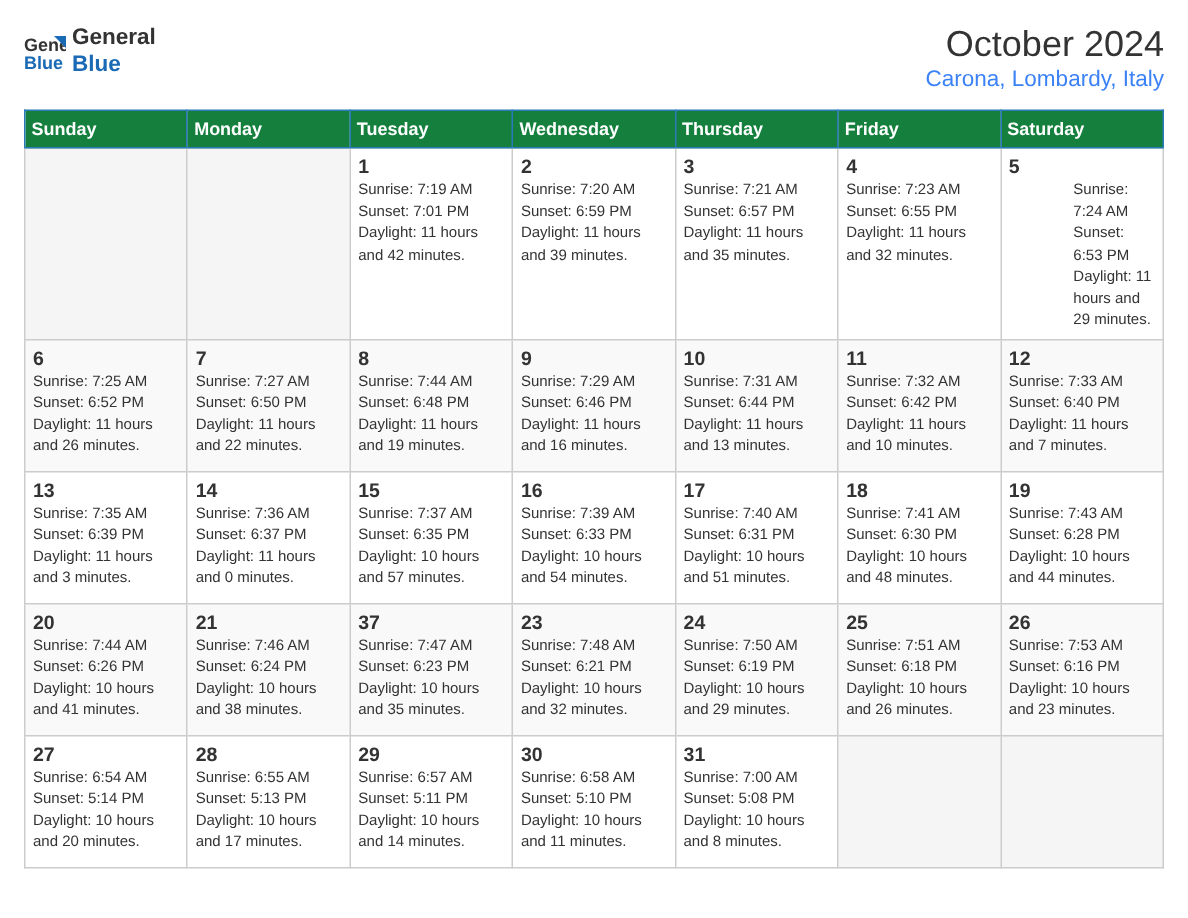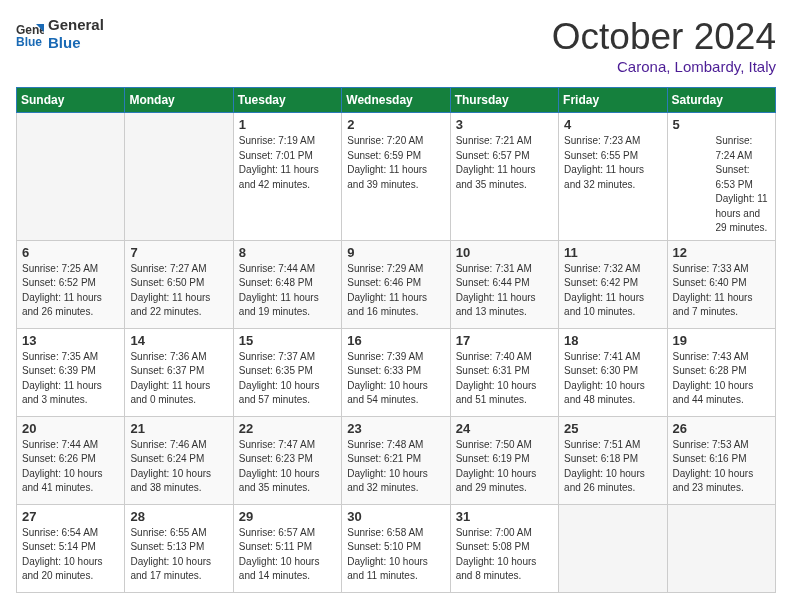--- a/index.html
+++ b/index.html
@@ -29,7 +29,7 @@
       text-align: right;
     }
     .month-title {
-      font-size: 37px;
+      font-size: 24px;
       font-weight: normal;
       color: #333;
     }

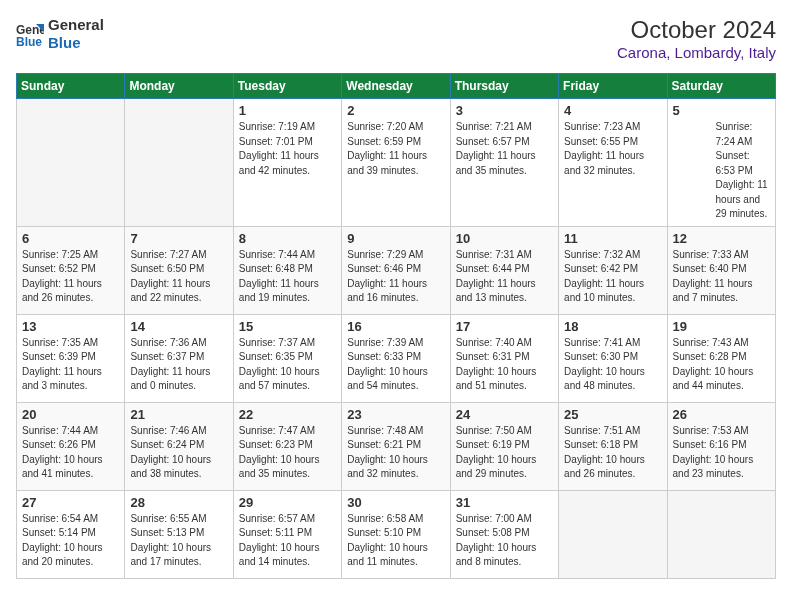--- a/index.html
+++ b/index.html
@@ -35,7 +35,7 @@
     }
     .subtitle {
       font-size: 15px;
-      color: #4c1d95;
+      color: #3b82f6;
     }
     table {
       width: 100%;

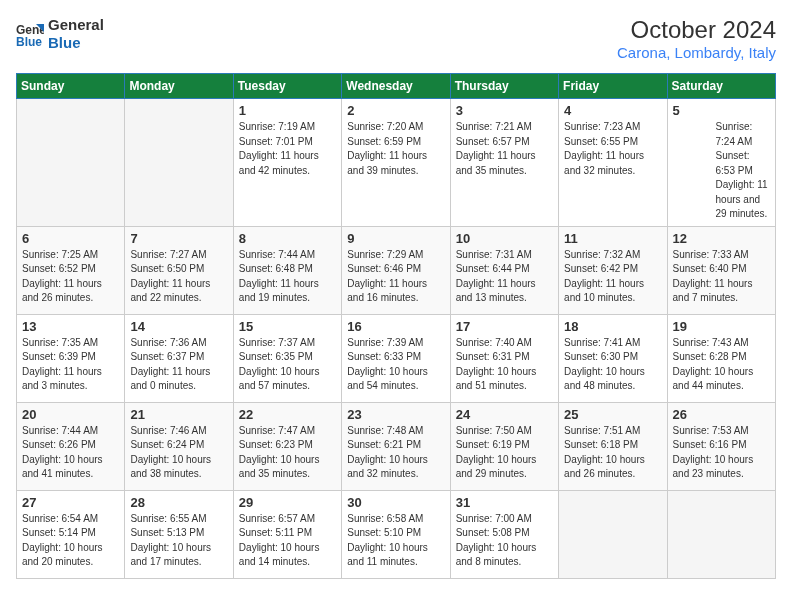--- a/index.html
+++ b/index.html
@@ -247,7 +247,7 @@
 Daylight: 10 hours and 38 minutes.</div>
         </td>
         <td>
-          <span class="day-num">22</span>
+          <span class="day-num">37</span>
           <div class="day-info" style="white-space: pre-line;">Sunrise: 7:47 AM
 Sunset: 6:23 PM
 Daylight: 10 hours and 35 minutes.</div>

